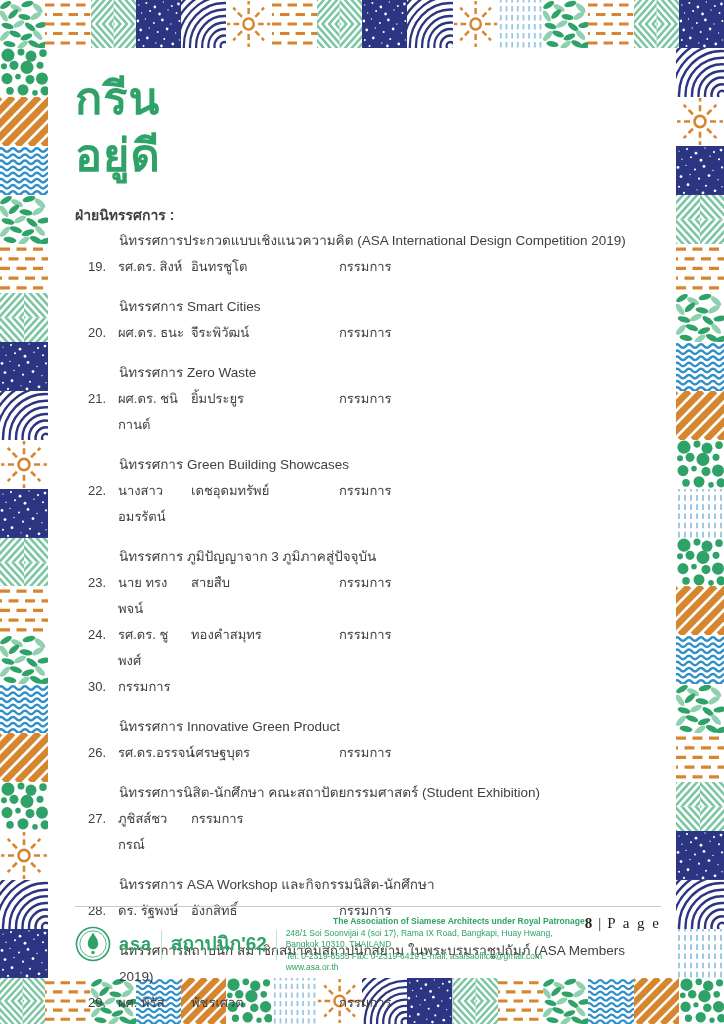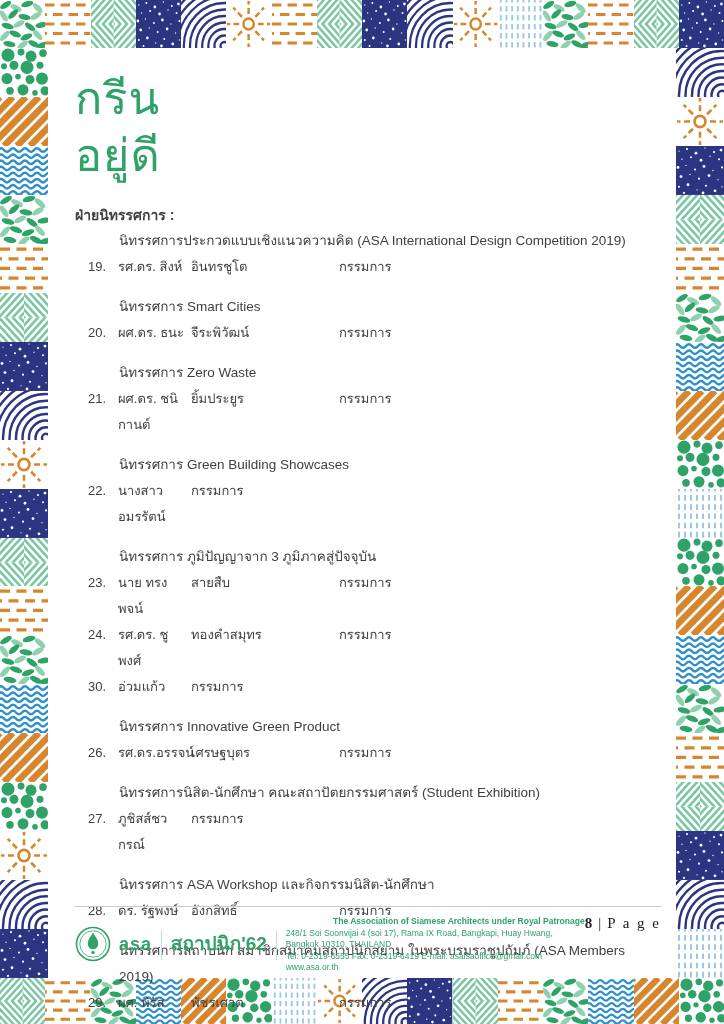--- a/index.html
+++ b/index.html
@@ -20,7 +20,7 @@
 
   
   .content{position:absolute;left:75px;top:70px;width:586px;}
-  .brand-logo{color:#2fa268;font-weight:normal;font-size:45px;line-height:57px;
+  .brand-logo{color:#2fa268;font-weight:bold;font-size:45px;line-height:57px;
               letter-spacing:1px;margin:0 0 18px 0;}
   .doc-heading{font-weight:bold;font-size:14px;line-height:26px;}
   .section{margin-bottom:14px;}

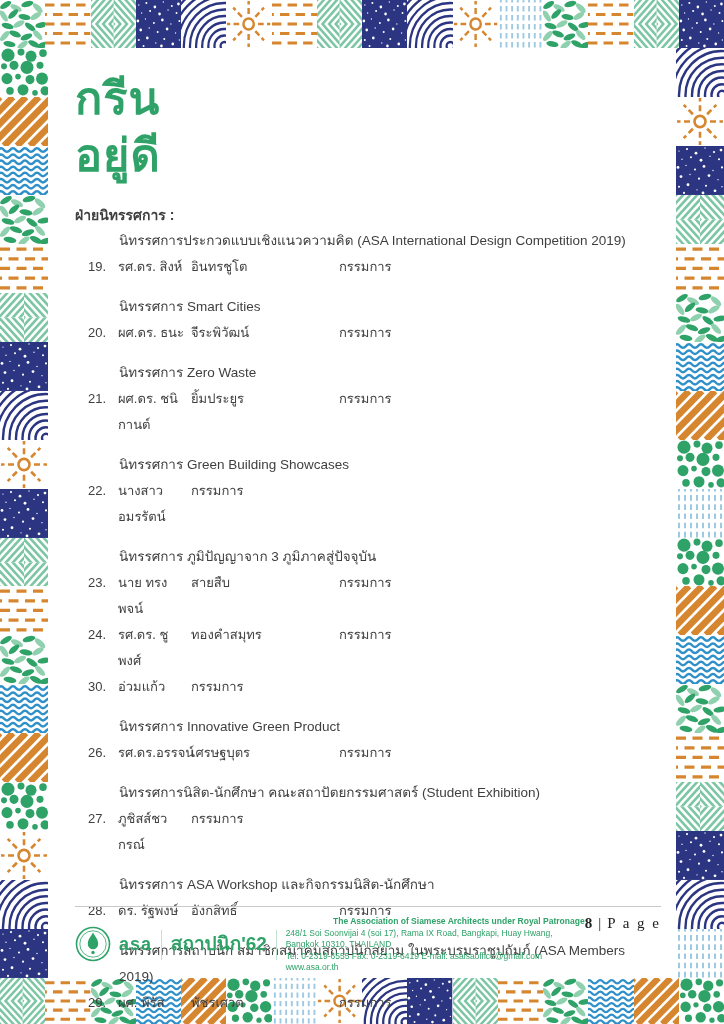--- a/index.html
+++ b/index.html
@@ -1538,6 +1538,7 @@
           <div class="crow">
             <span>22.</span>
             <span>นางสาว อมรรัตน์</span>
+            <span>เดชอุดมทรัพย์</span>
             <span>กรรมการ</span>
           </div>
         </div>

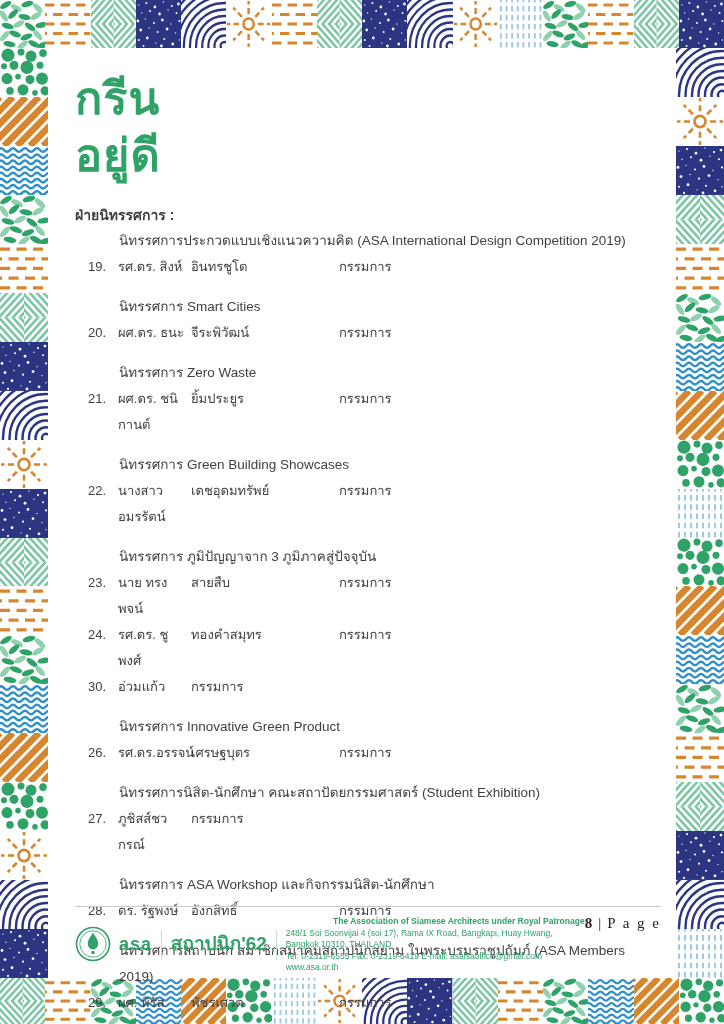--- a/index.html
+++ b/index.html
@@ -1558,7 +1558,6 @@
           </div>
           <div class="crow">
             <span>30.</span>
-            <span>อ่วมแก้ว</span>
             <span>กรรมการ</span>
           </div>
         </div>

